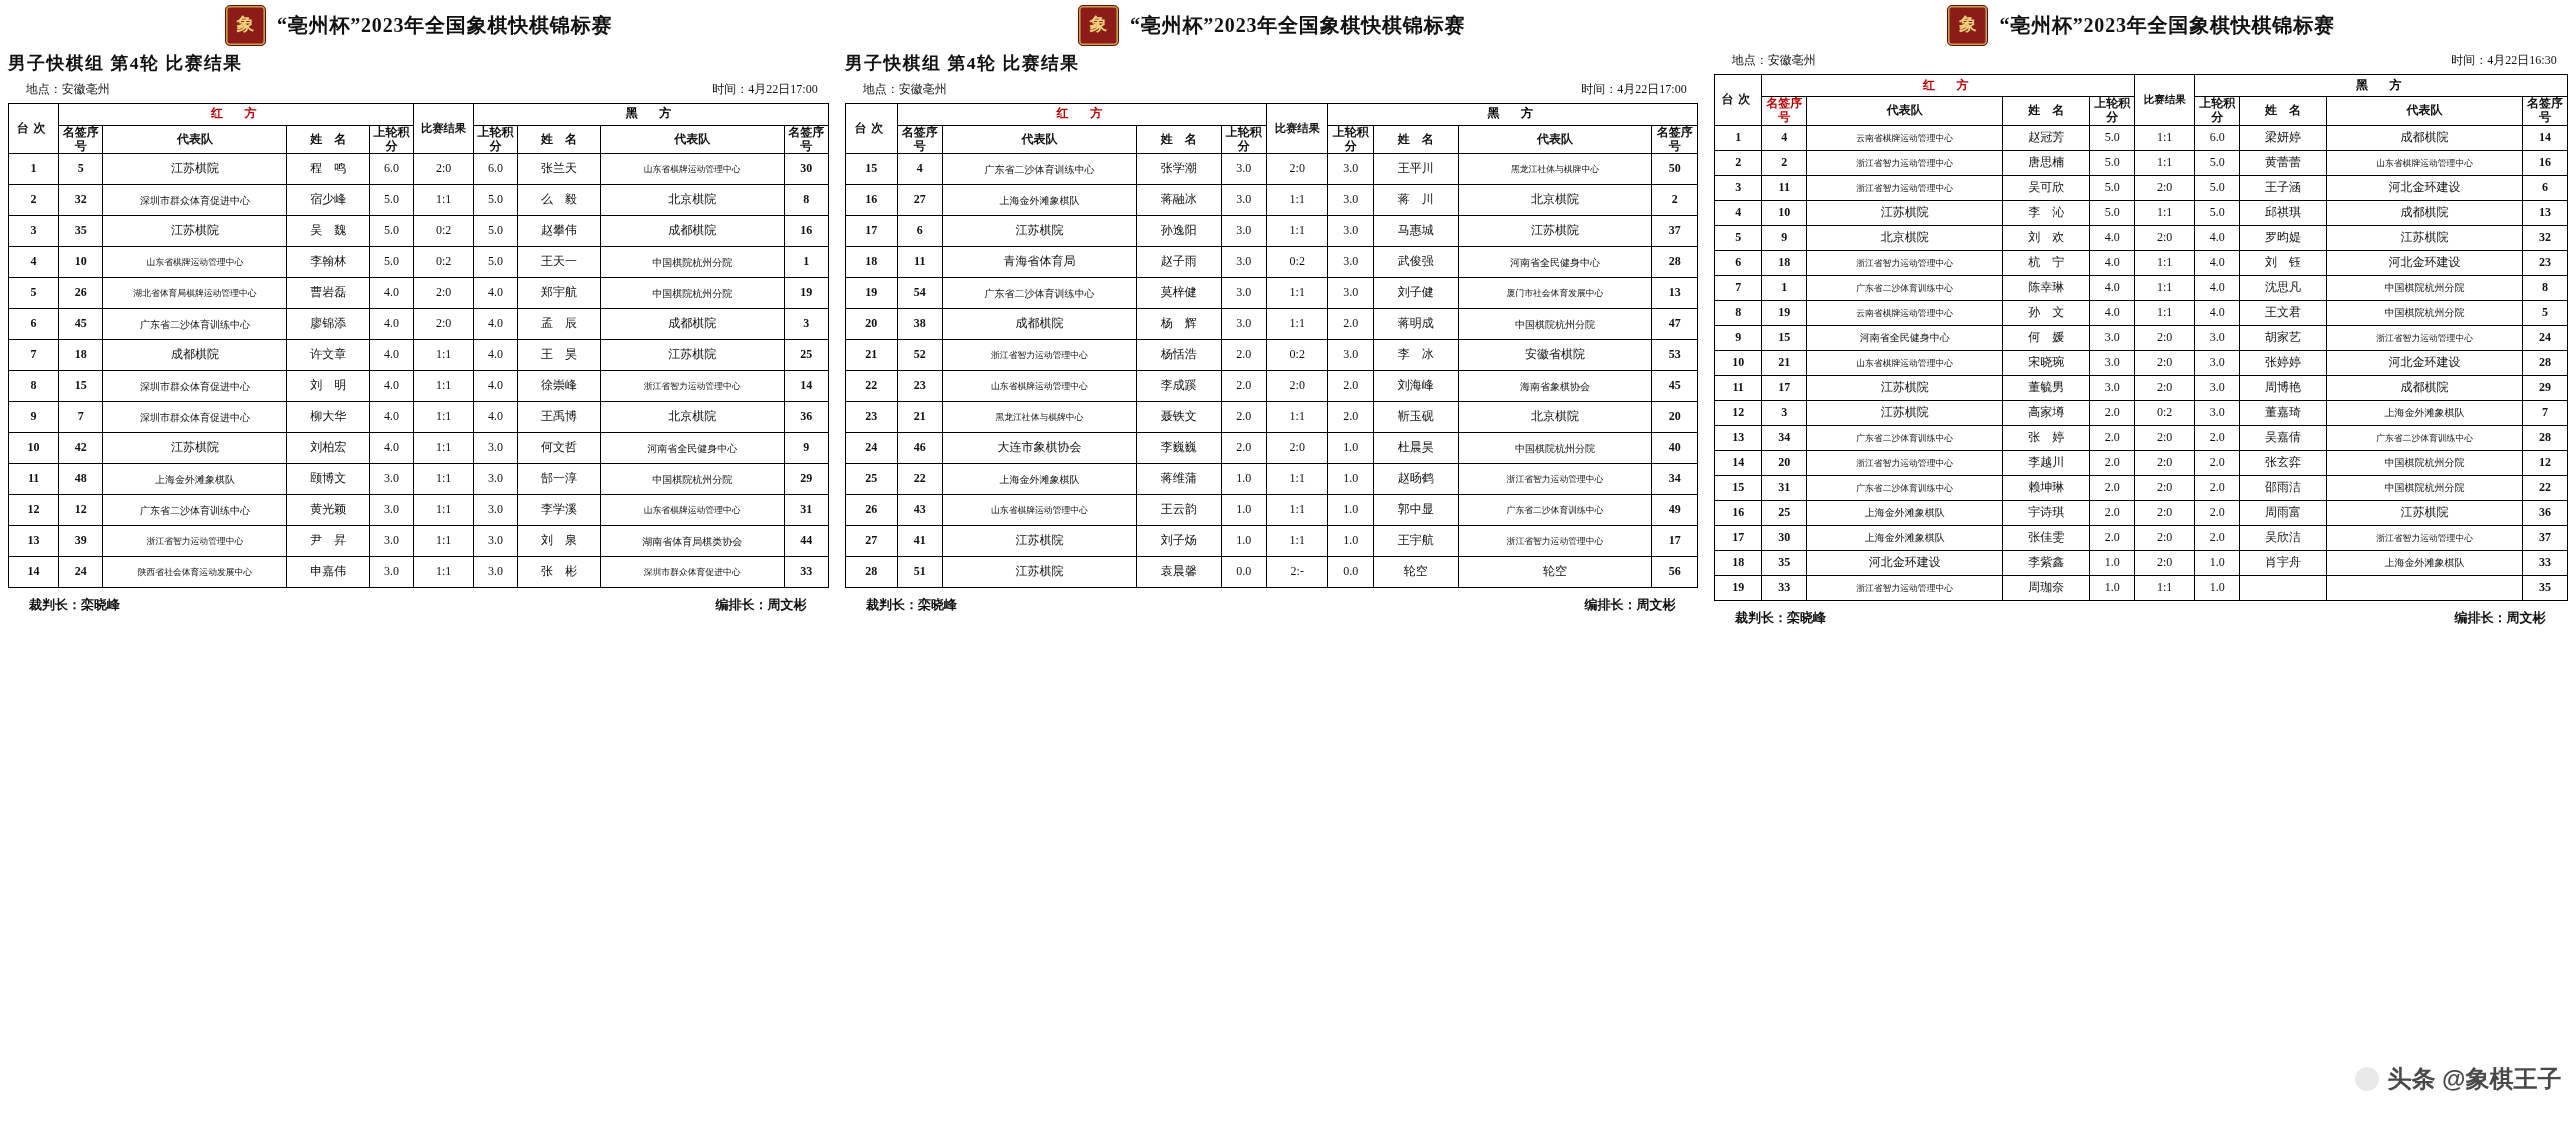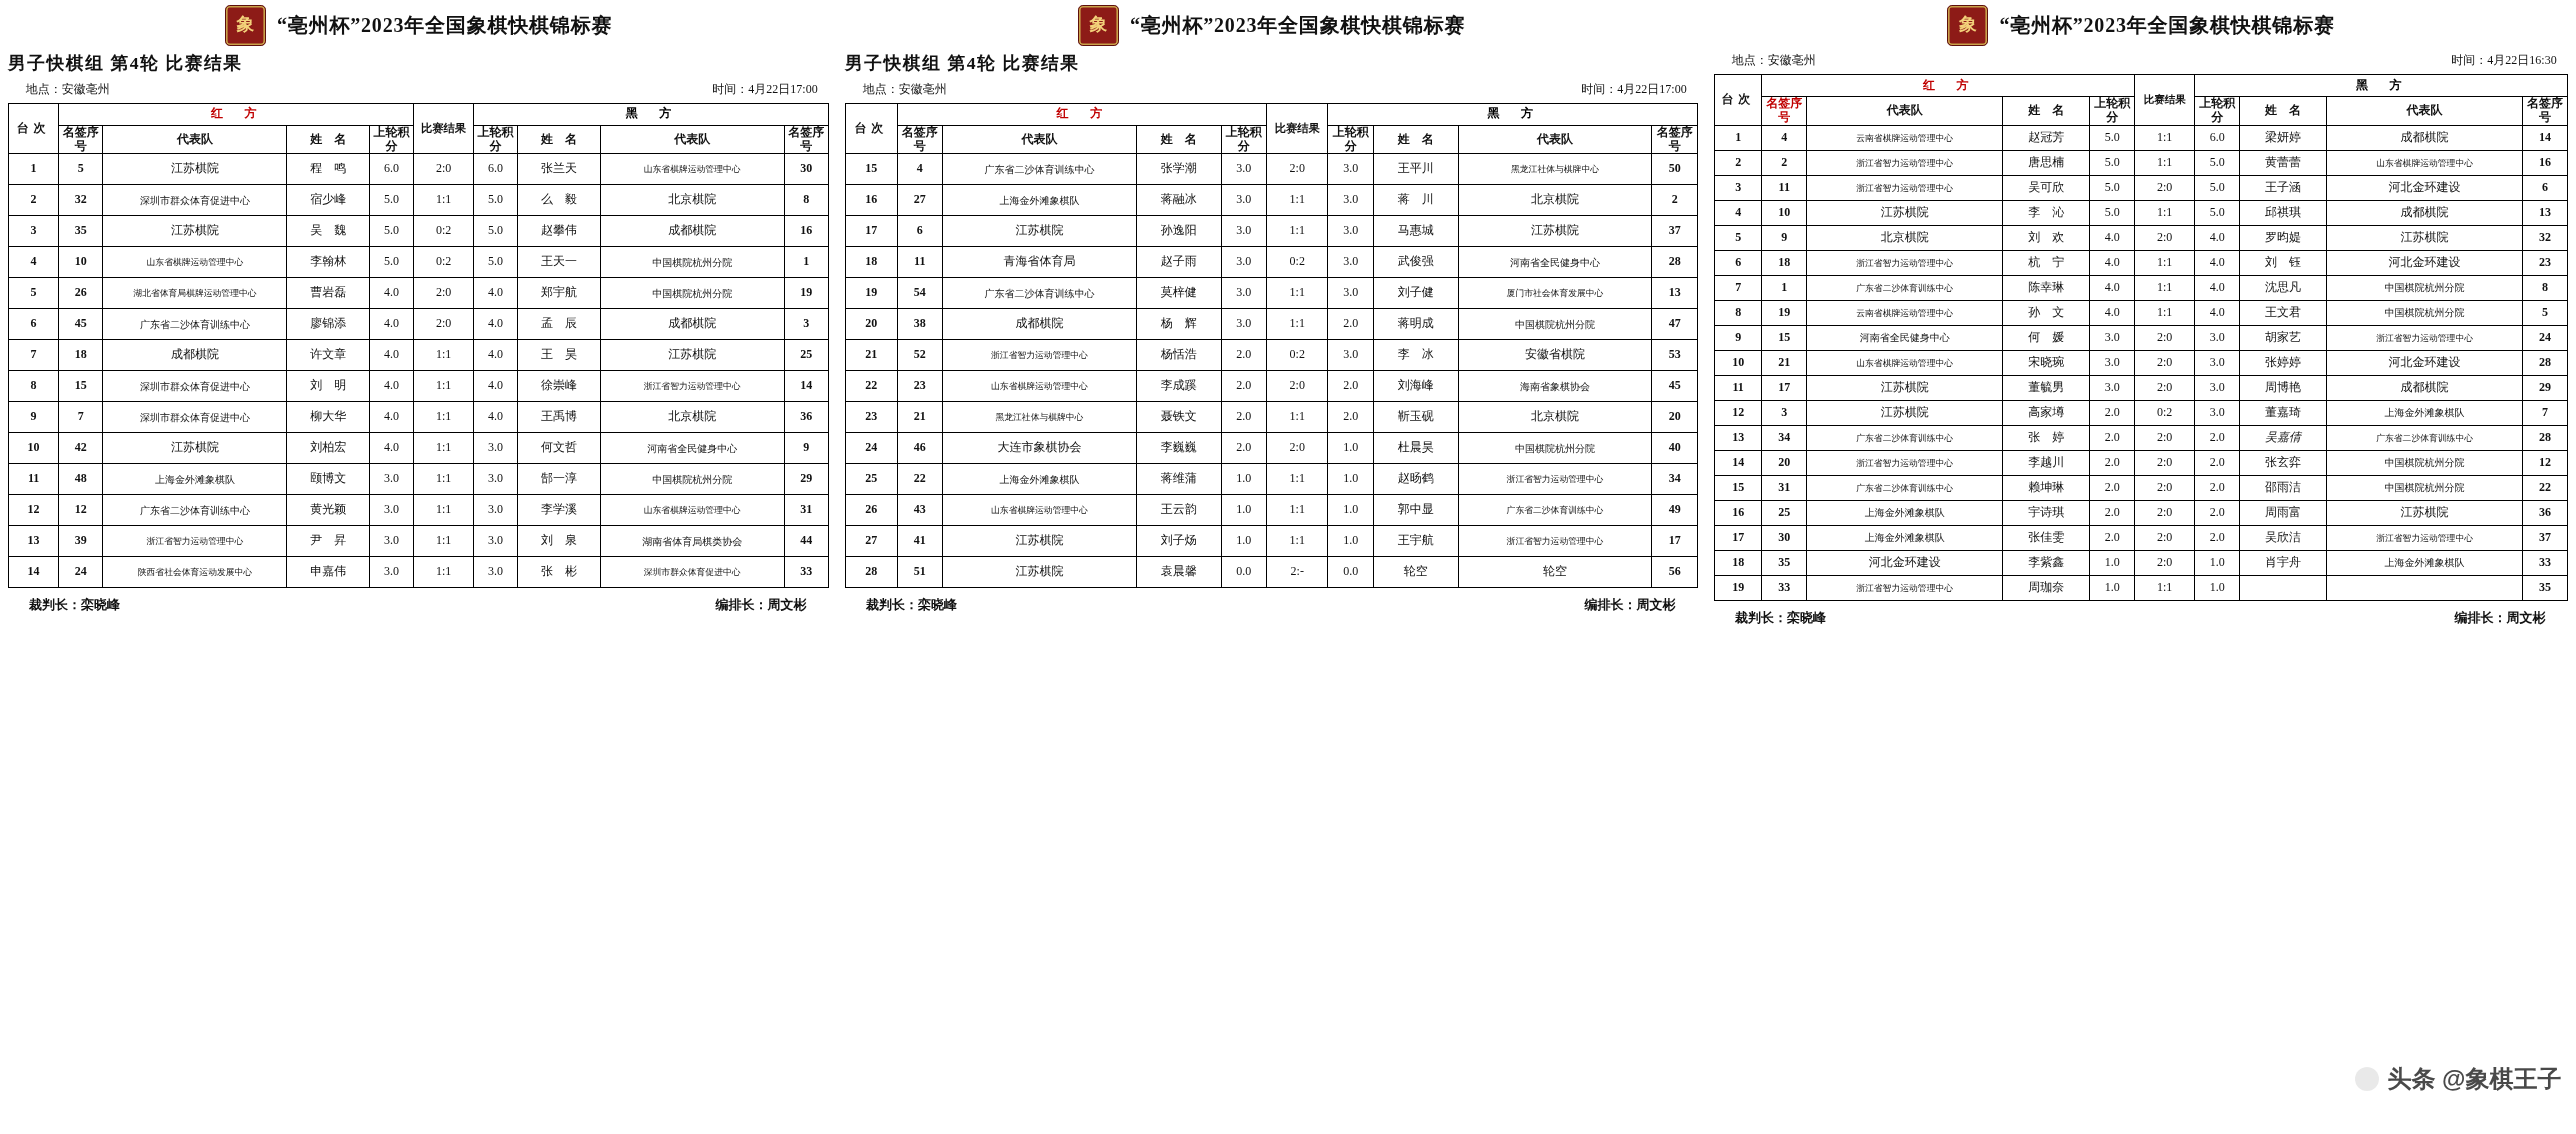--- a/index.html
+++ b/index.html
@@ -685,7 +685,7 @@
             <td class="pts" style="height: 24px;">2.0</td>
             <td class="res" style="height: 24px;">2:0</td>
             <td class="pts" style="height: 24px;">2.0</td>
-            <td class="name" style="height: 24px; font-style: italic;">吴嘉倩</td>
+            <td class="name" style="height: 24px;">吴嘉倩</td>
             <td class="team xsmall" style="height: 24px;">广东省二沙体育训练中心</td>
             <td class="seed" style="height: 24px;">28</td>
           </tr>

